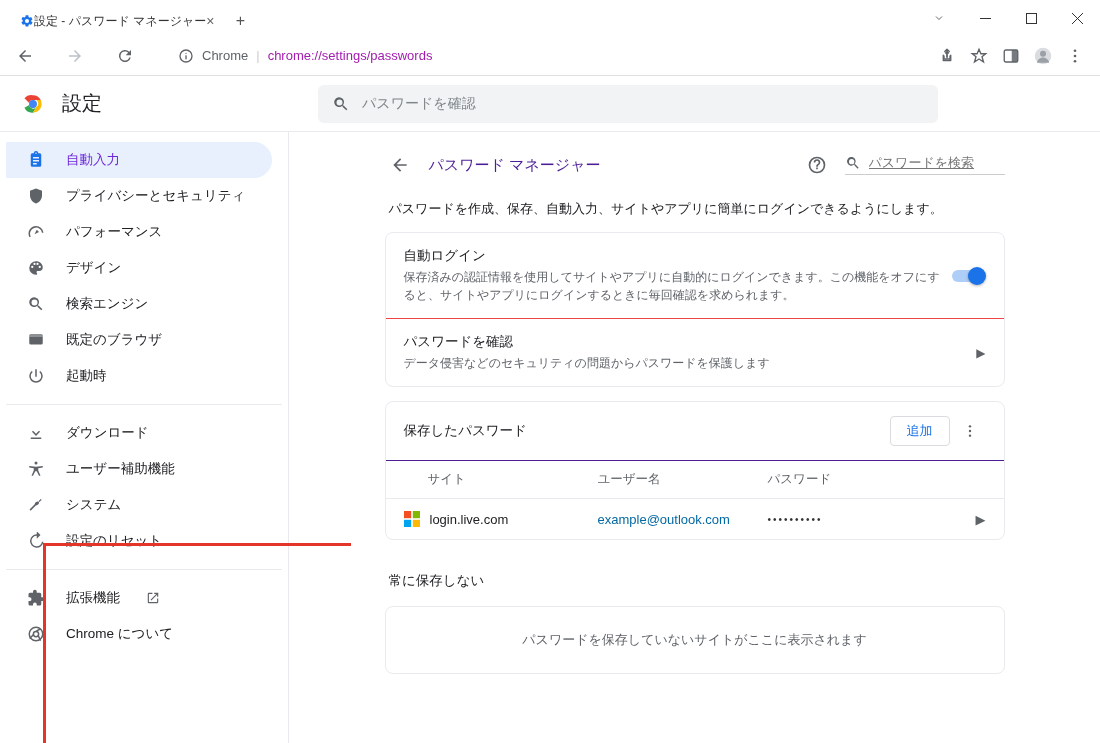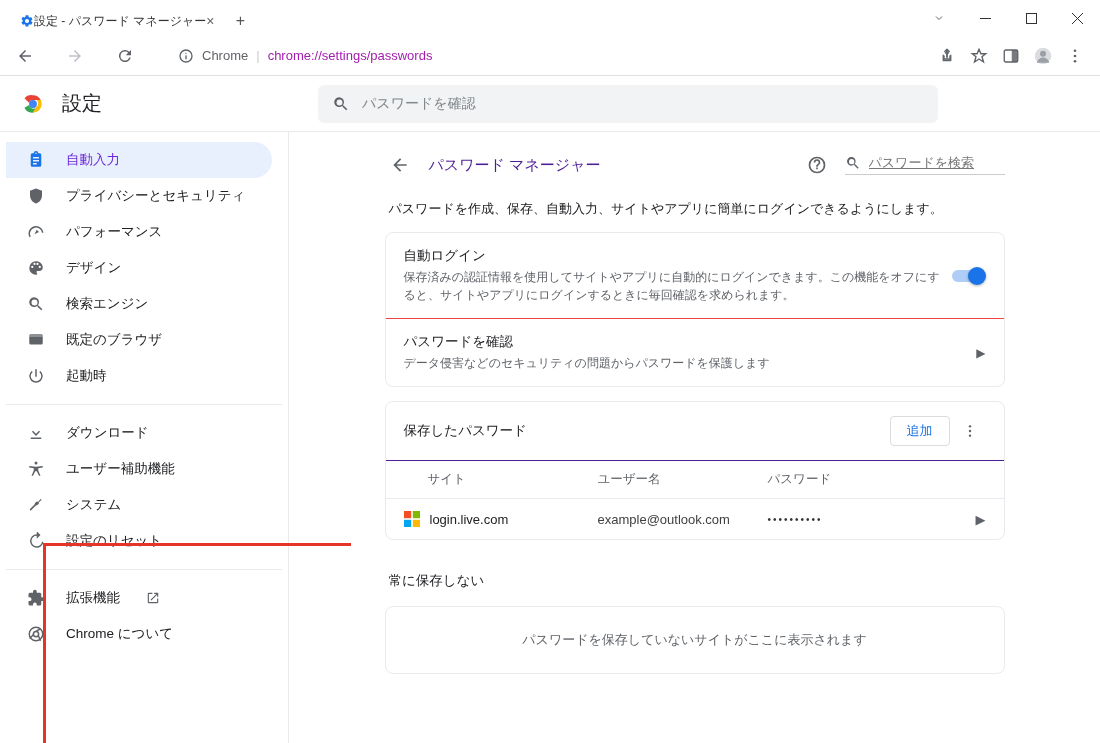--- a/index.html
+++ b/index.html
@@ -78,7 +78,7 @@
 .tbl-row { display: flex; align-items: center; padding: 12px 18px 12px 18px; font-size: 13px; color: #202124; border-top: 1px solid #e8eaed; }
 .site-favicon { width: 16px; height: 16px; margin-right: 10px; }
 .col-site-v { flex: 0 0 168px; }
-.col-user-v { flex: 0 0 170px; color: #404040; }
+.col-user-v { flex: 0 0 170px; color: #0369a1; }
 .col-pw-v { flex: 1; letter-spacing: 2px; color: #333; font-size: 10px; }
 .row-chev { color: #5f6368; }
 

